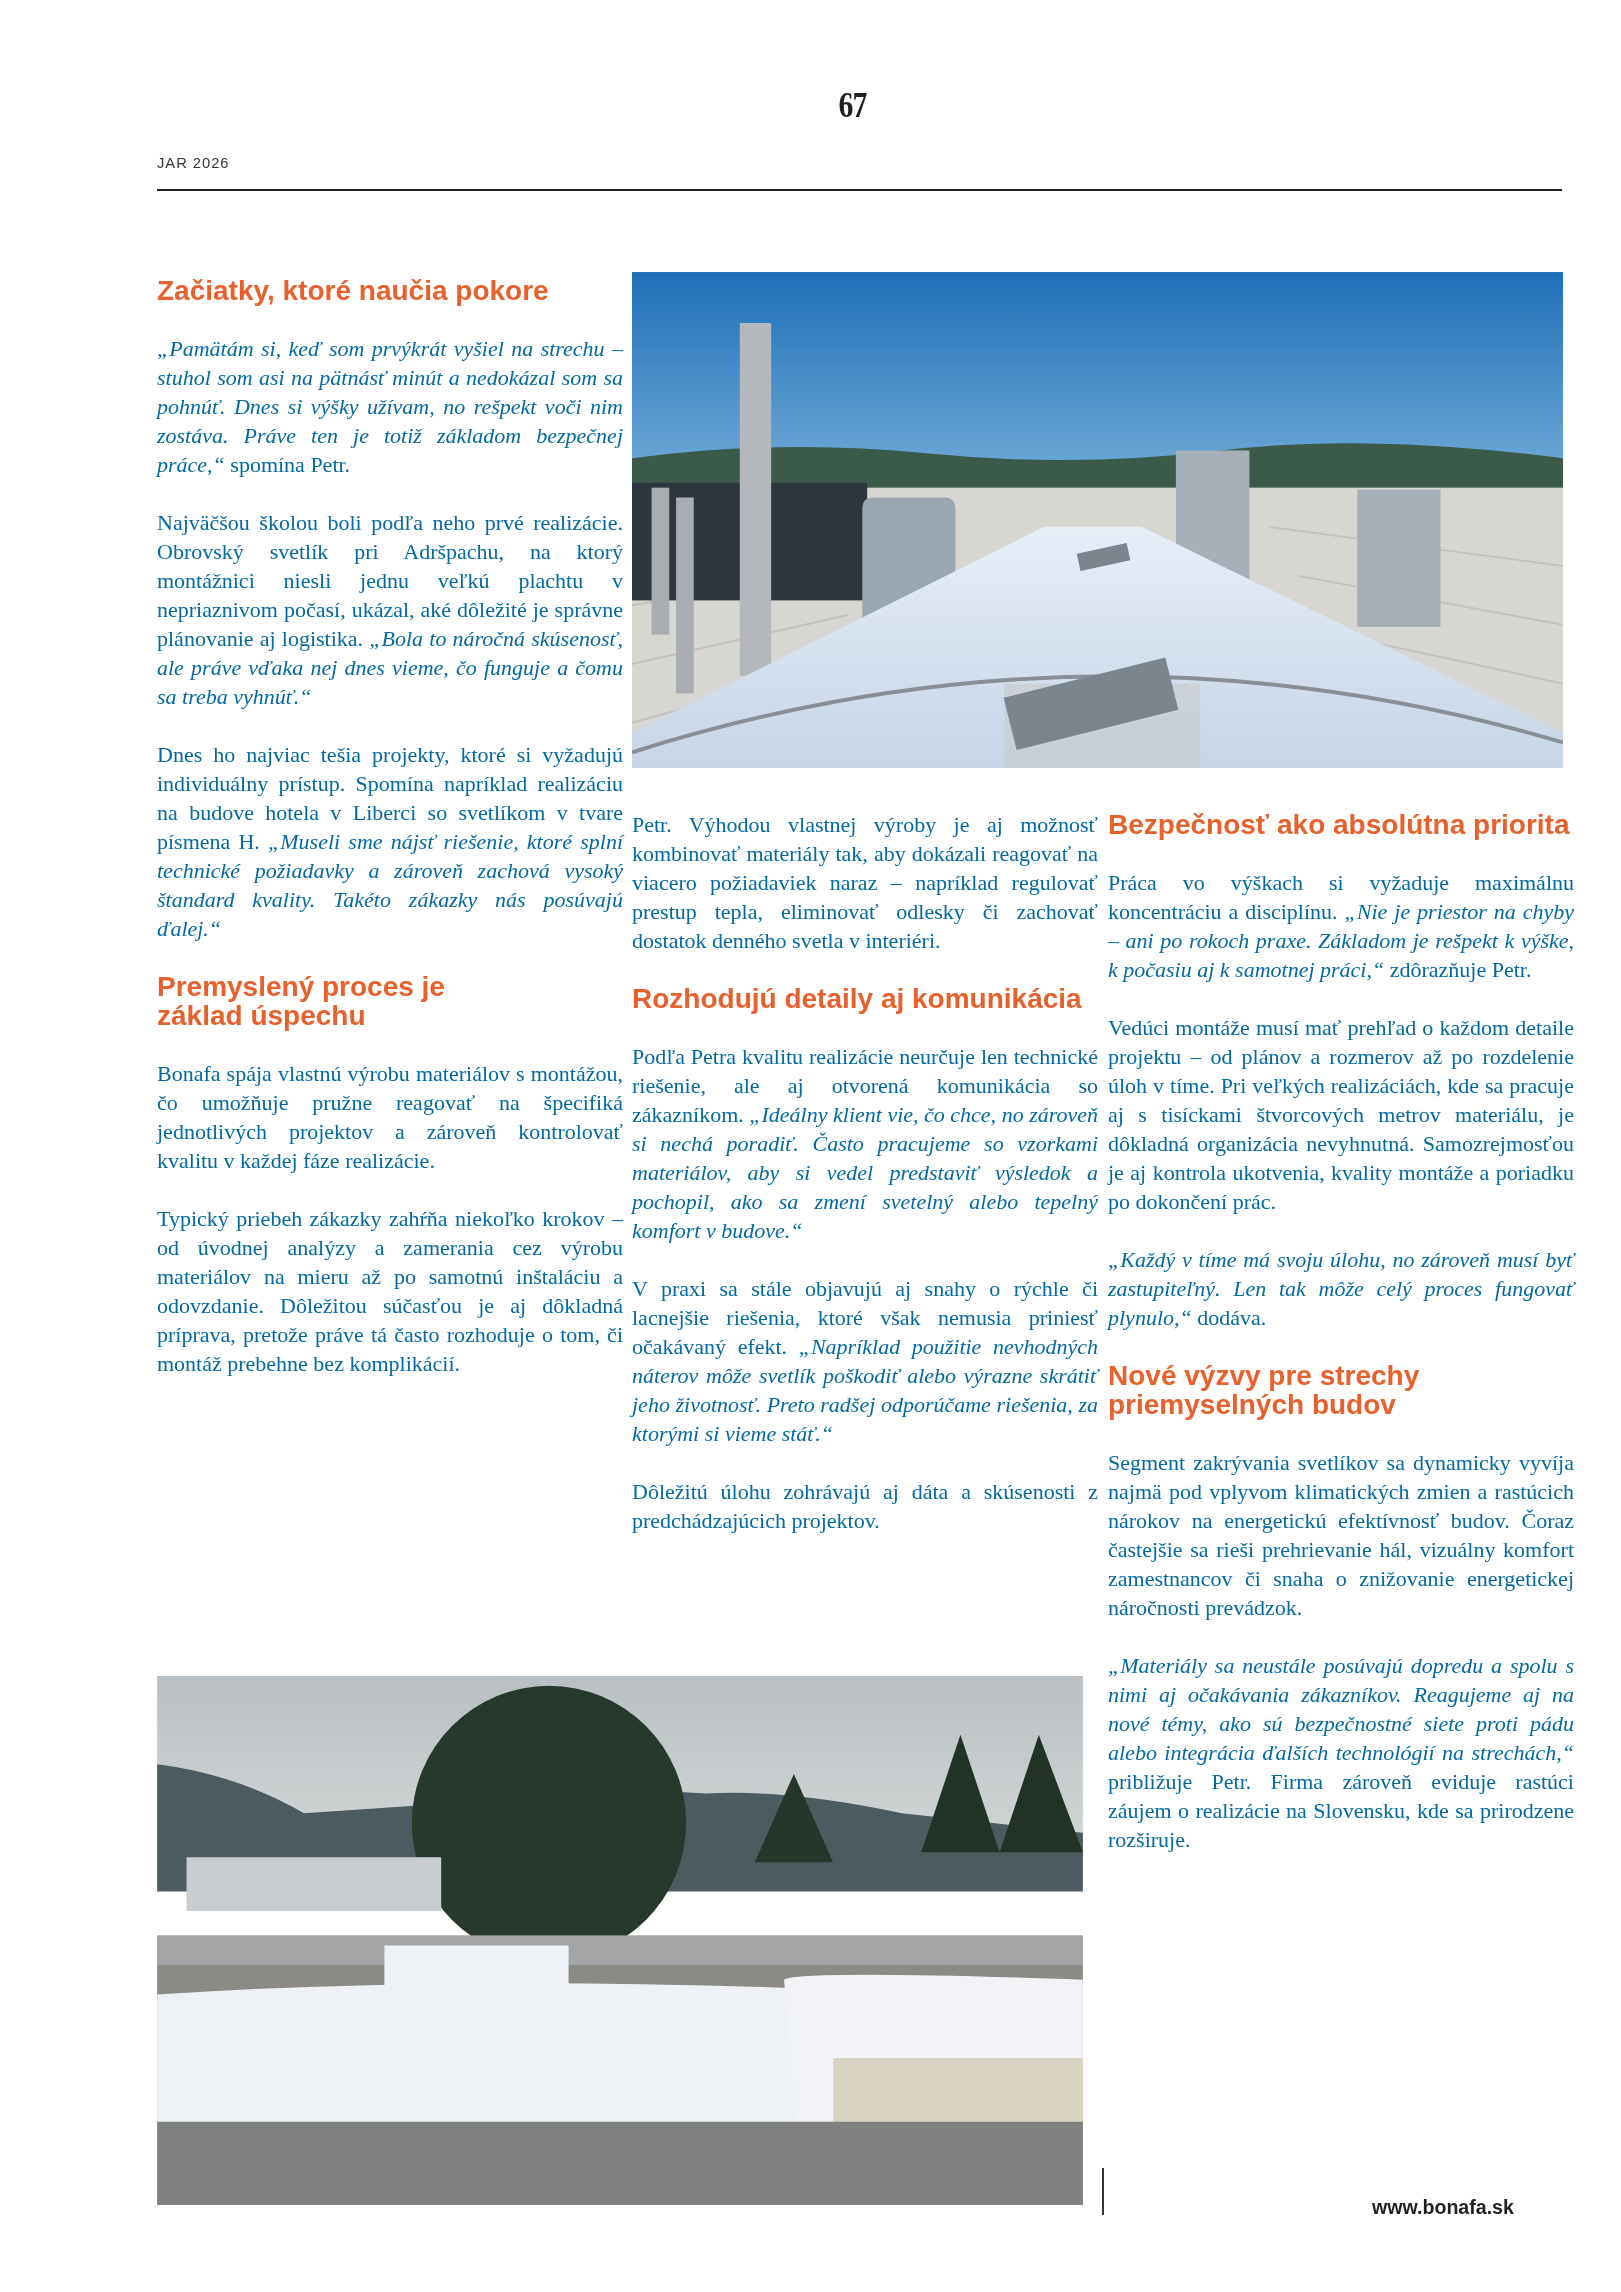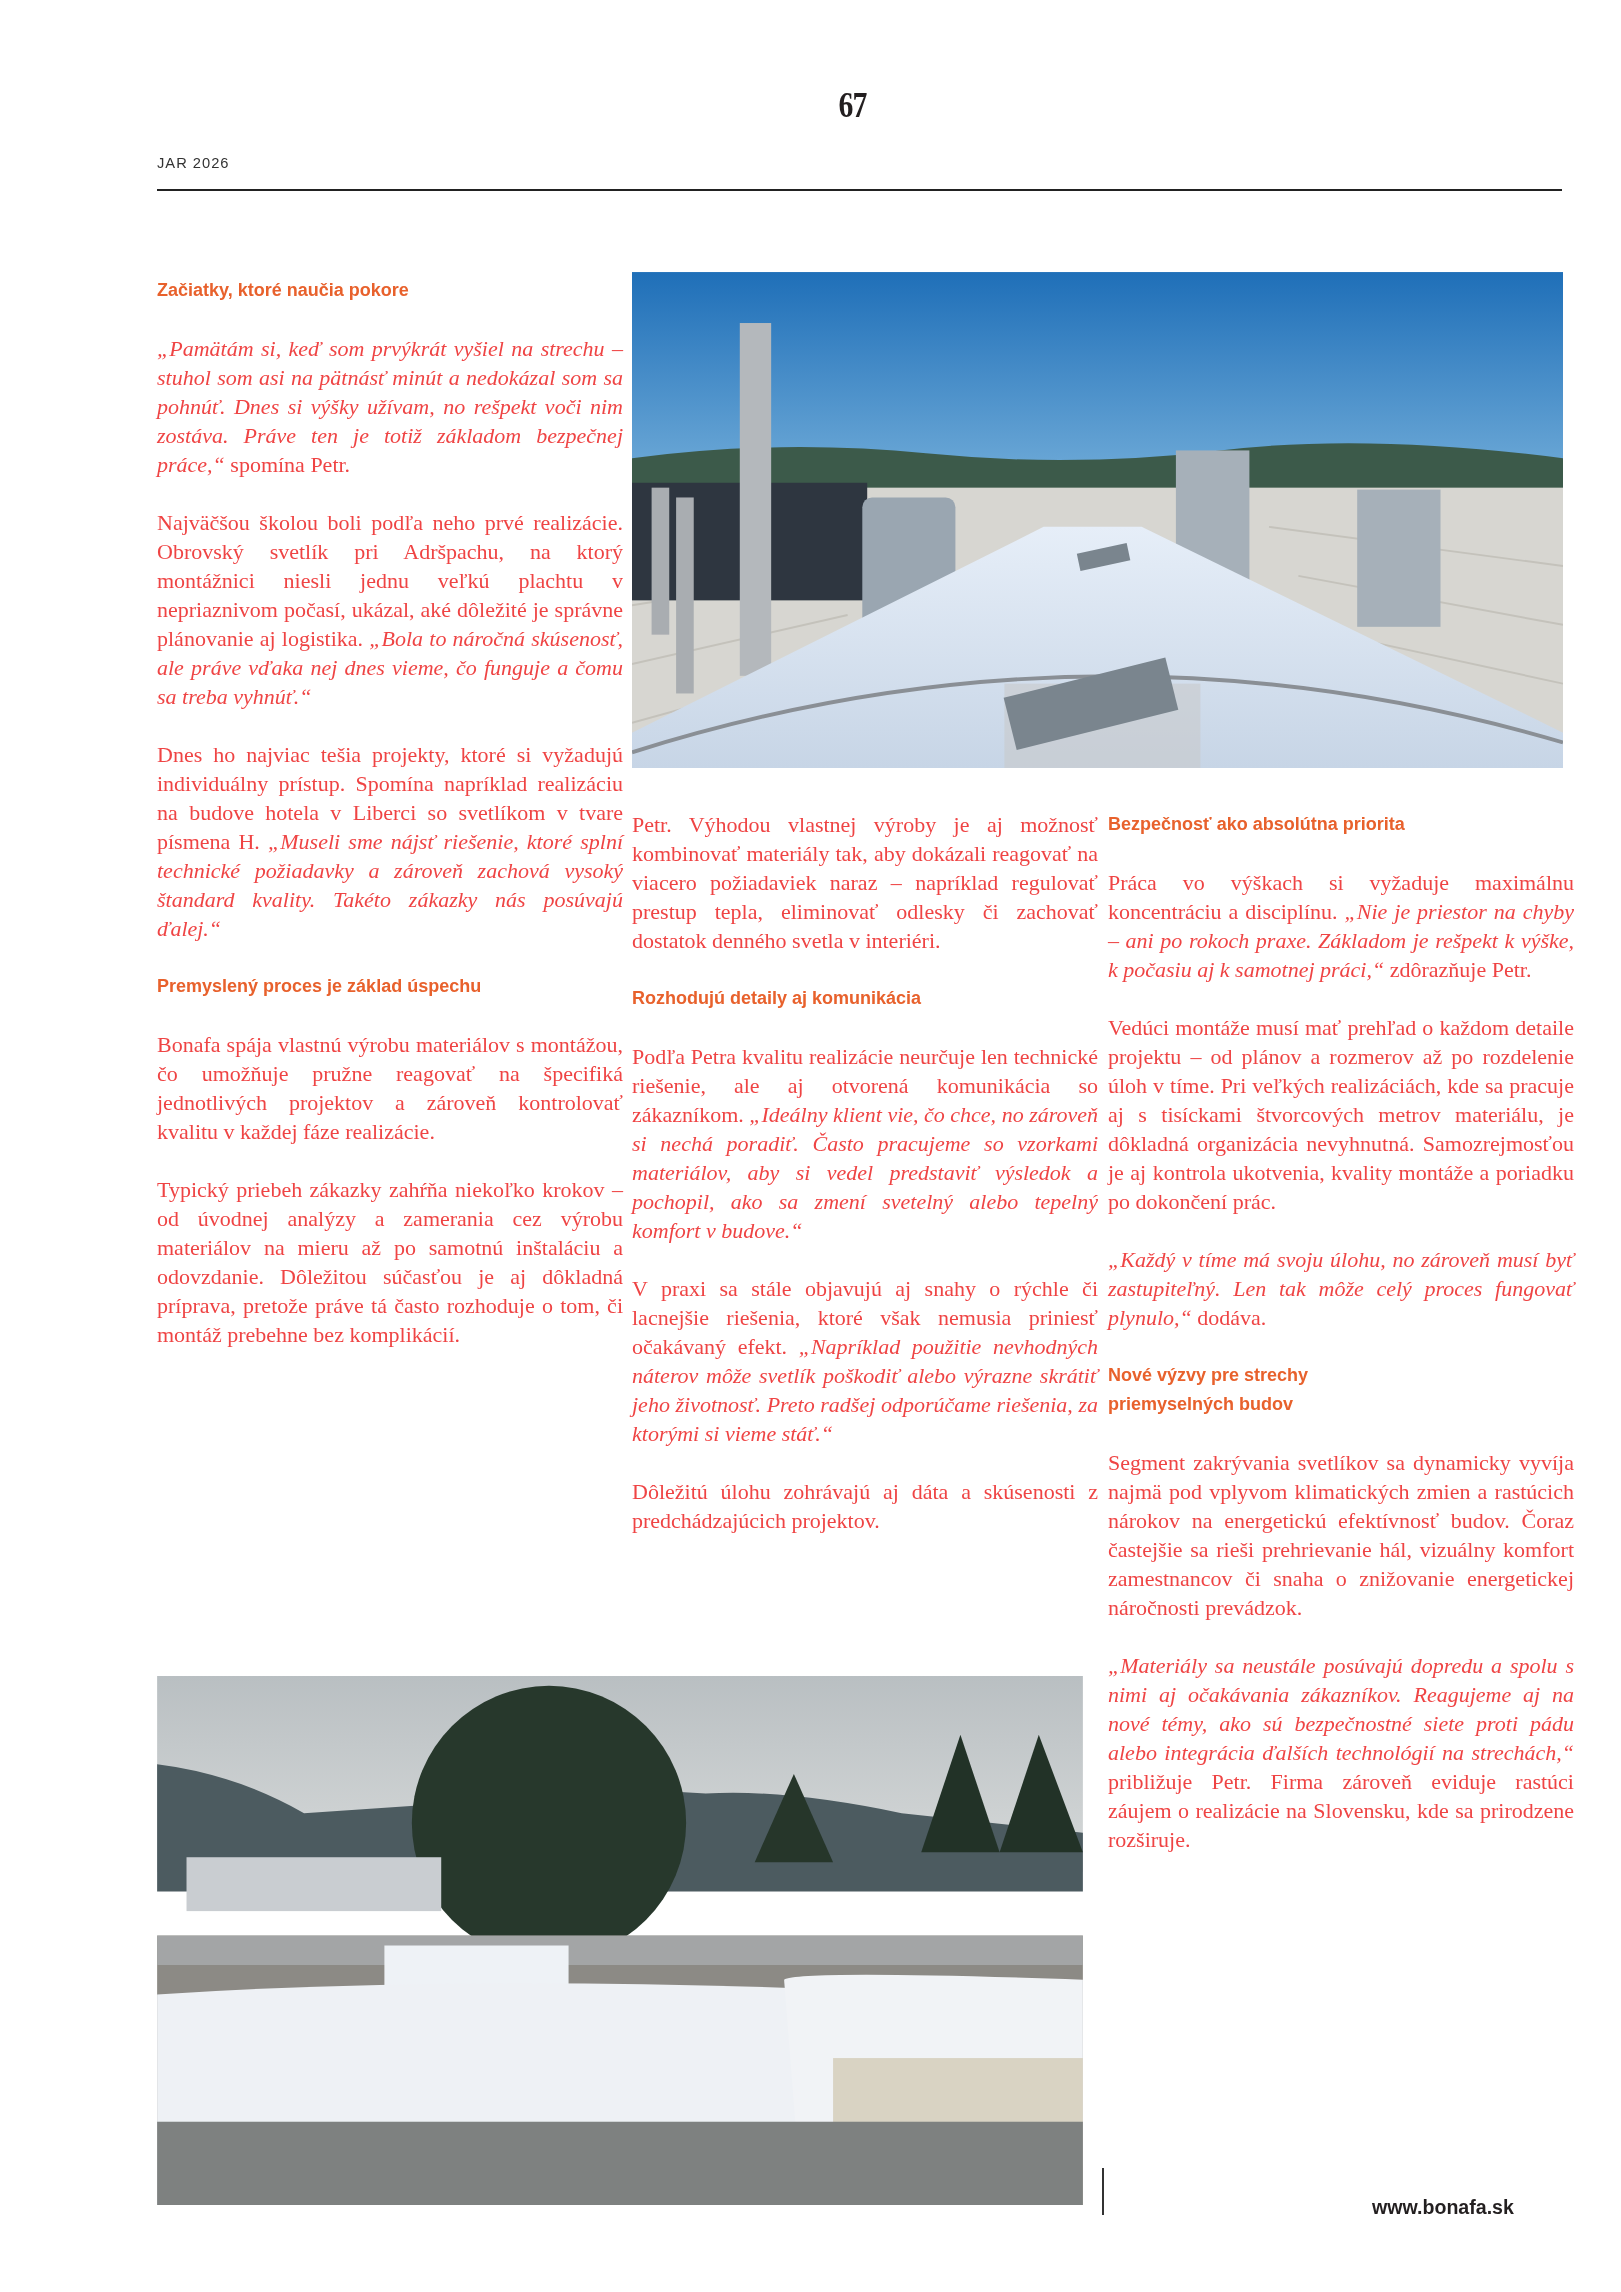--- a/index.html
+++ b/index.html
@@ -27,7 +27,7 @@
 
   .heading {
     font-family: "Liberation Sans", sans-serif; font-weight: bold; color: #e8612c;
-    font-size: 18px; line-height: 29px; margin-bottom: 29px;
+    font-size: 28px; line-height: 29px; margin-bottom: 29px;
   }
   .para {
     font-family: "Liberation Serif", serif; font-size: 22px; line-height: 29px;

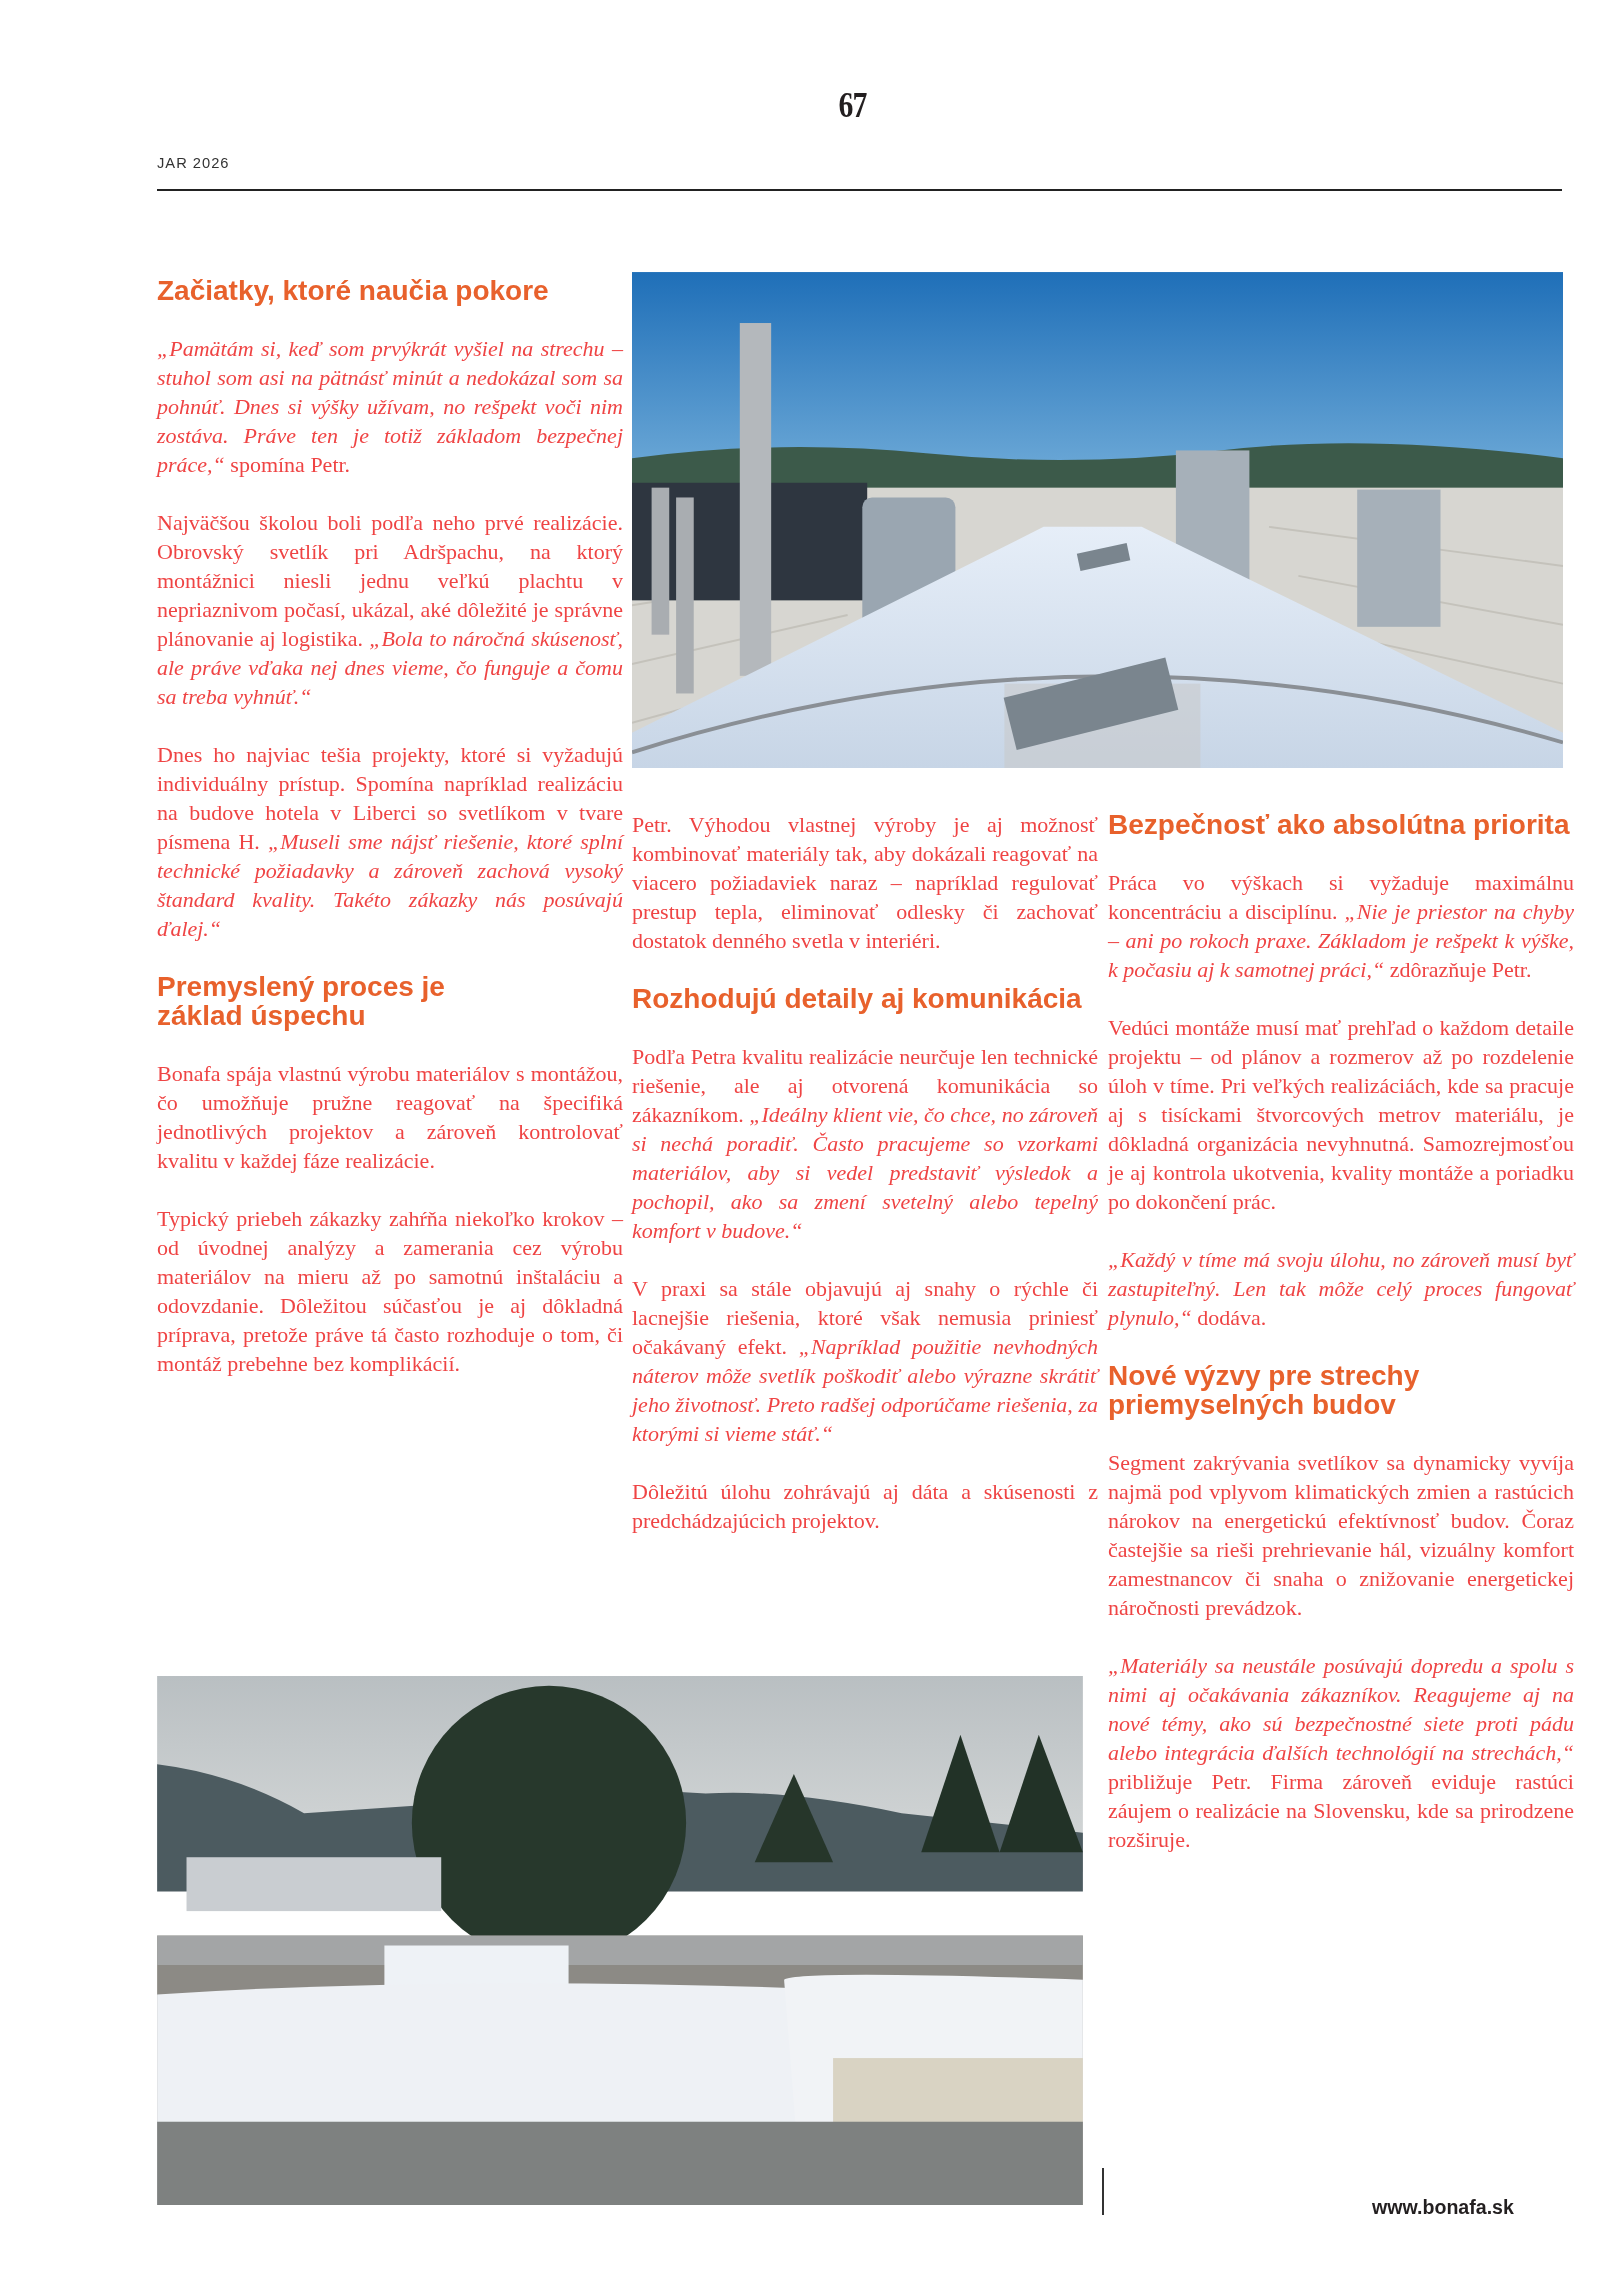--- a/index.html
+++ b/index.html
@@ -31,7 +31,7 @@
   }
   .para {
     font-family: "Liberation Serif", serif; font-size: 22px; line-height: 29px;
-    text-align: justify; hyphens: manual; margin-bottom: 29px; color: #ef4444;
+    text-align: justify; hyphens: manual; margin-bottom: 29px; color: #0369a1;
   }
   .quote { font-style: italic; }
 

